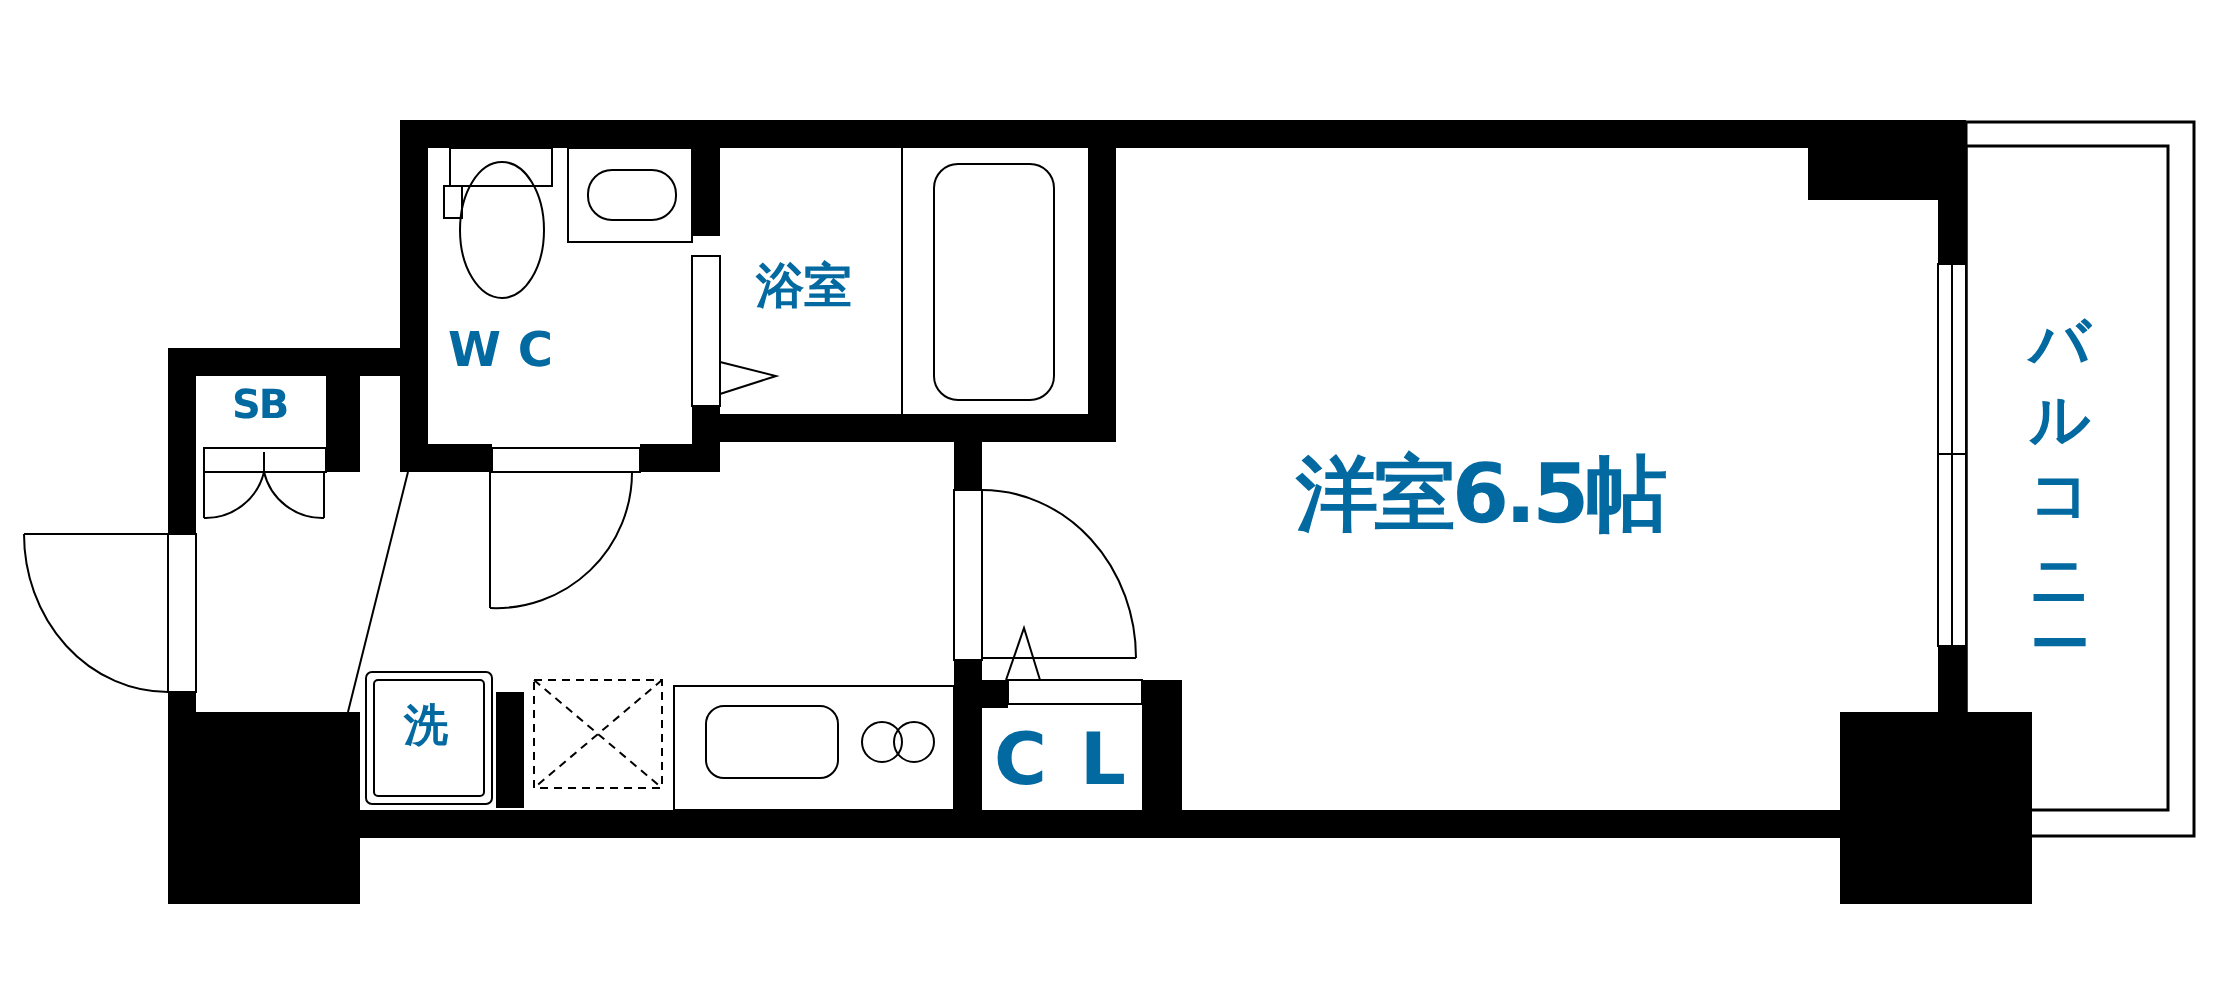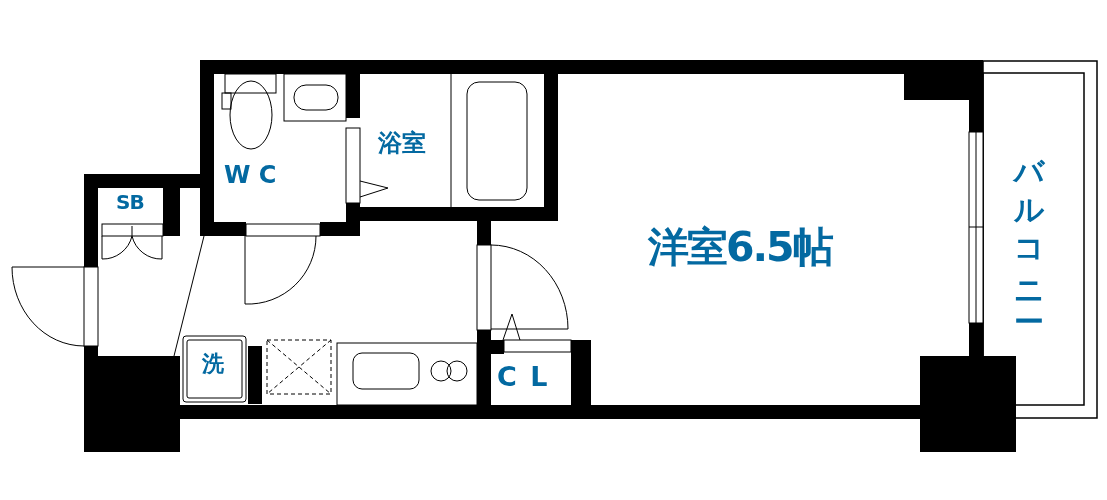--- a/index.html
+++ b/index.html
@@ -142,7 +142,7 @@
 <div class="lbl" style="left:378px; top:131px; font-size:24px;">浴室</div>
 <div class="lbl" style="left:116px; top:192px; font-size:20px; letter-spacing:-1px;">SB</div>
 <div class="lbl" style="left:202px; top:353px; font-size:22px;">洗</div>
-<div class="lbl" style="left:497px; top:363px; font-size:27px; letter-spacing:2px;">C L</div>
+<div class="lbl" style="left:497px; top:363px; font-size:36px; letter-spacing:2px;">C L</div>
 <div class="lbl" style="left:1014px; top:137px; font-size:30px; writing-mode:vertical-rl; letter-spacing:8px;">バルコニー</div>
 
 </body></html>

